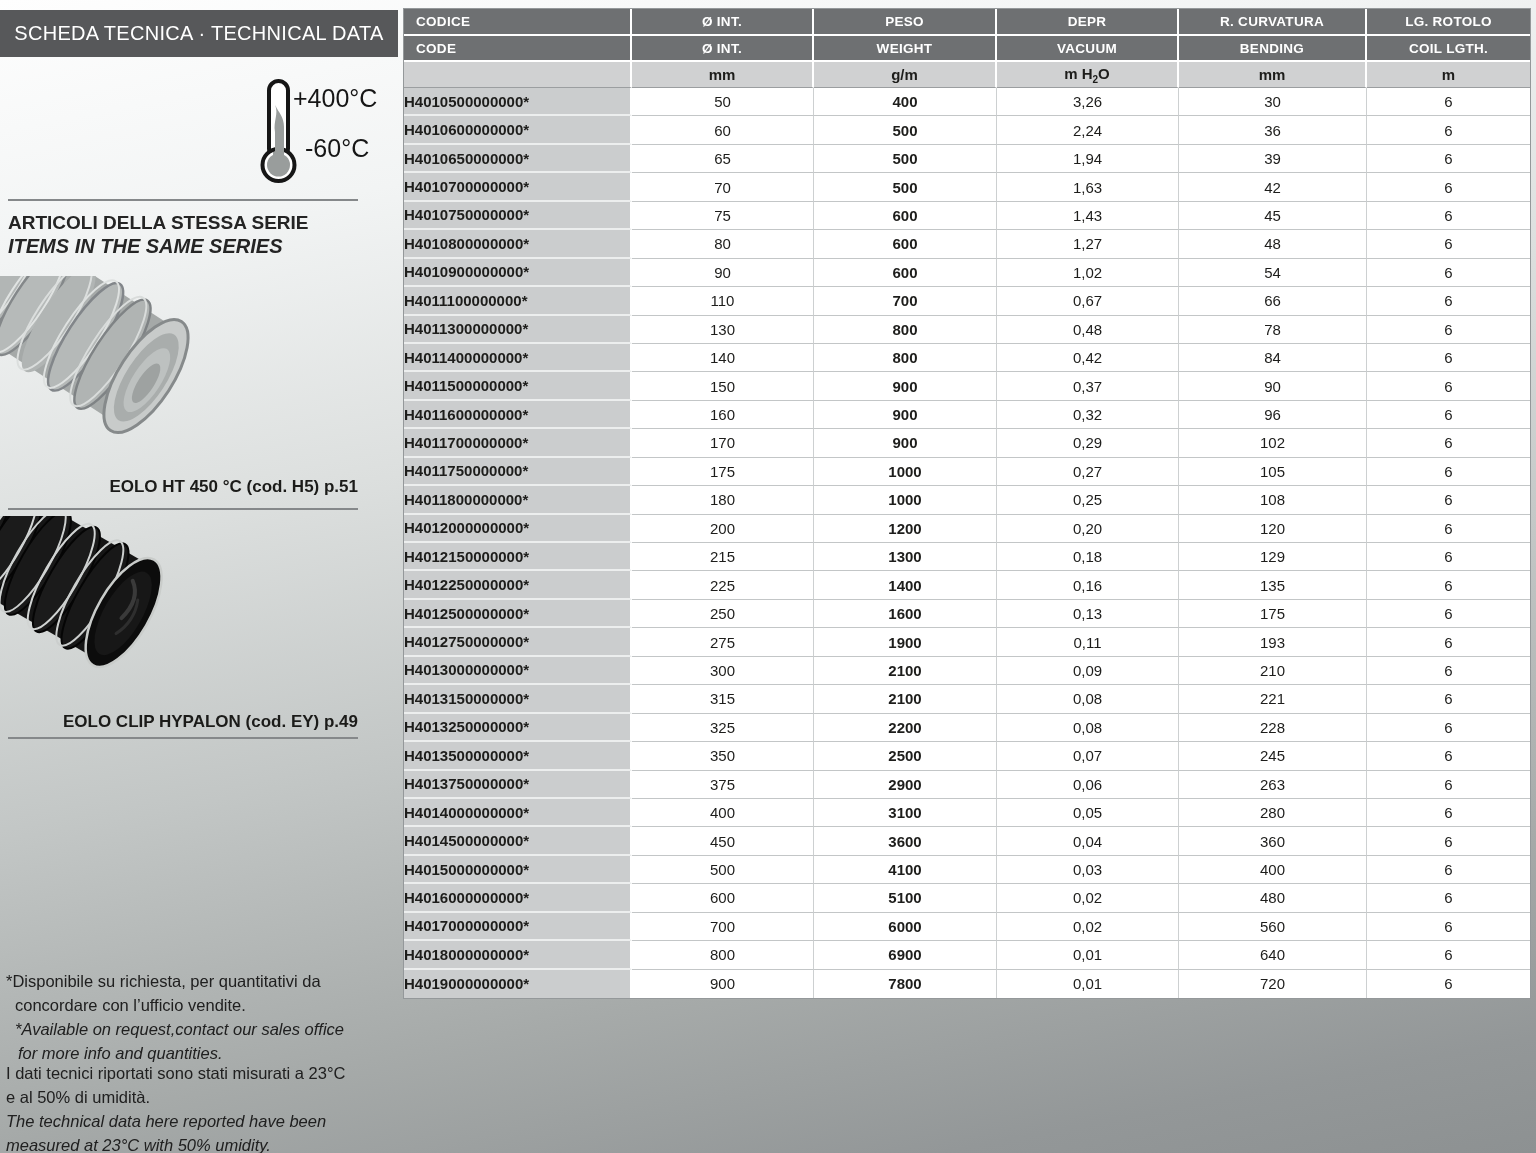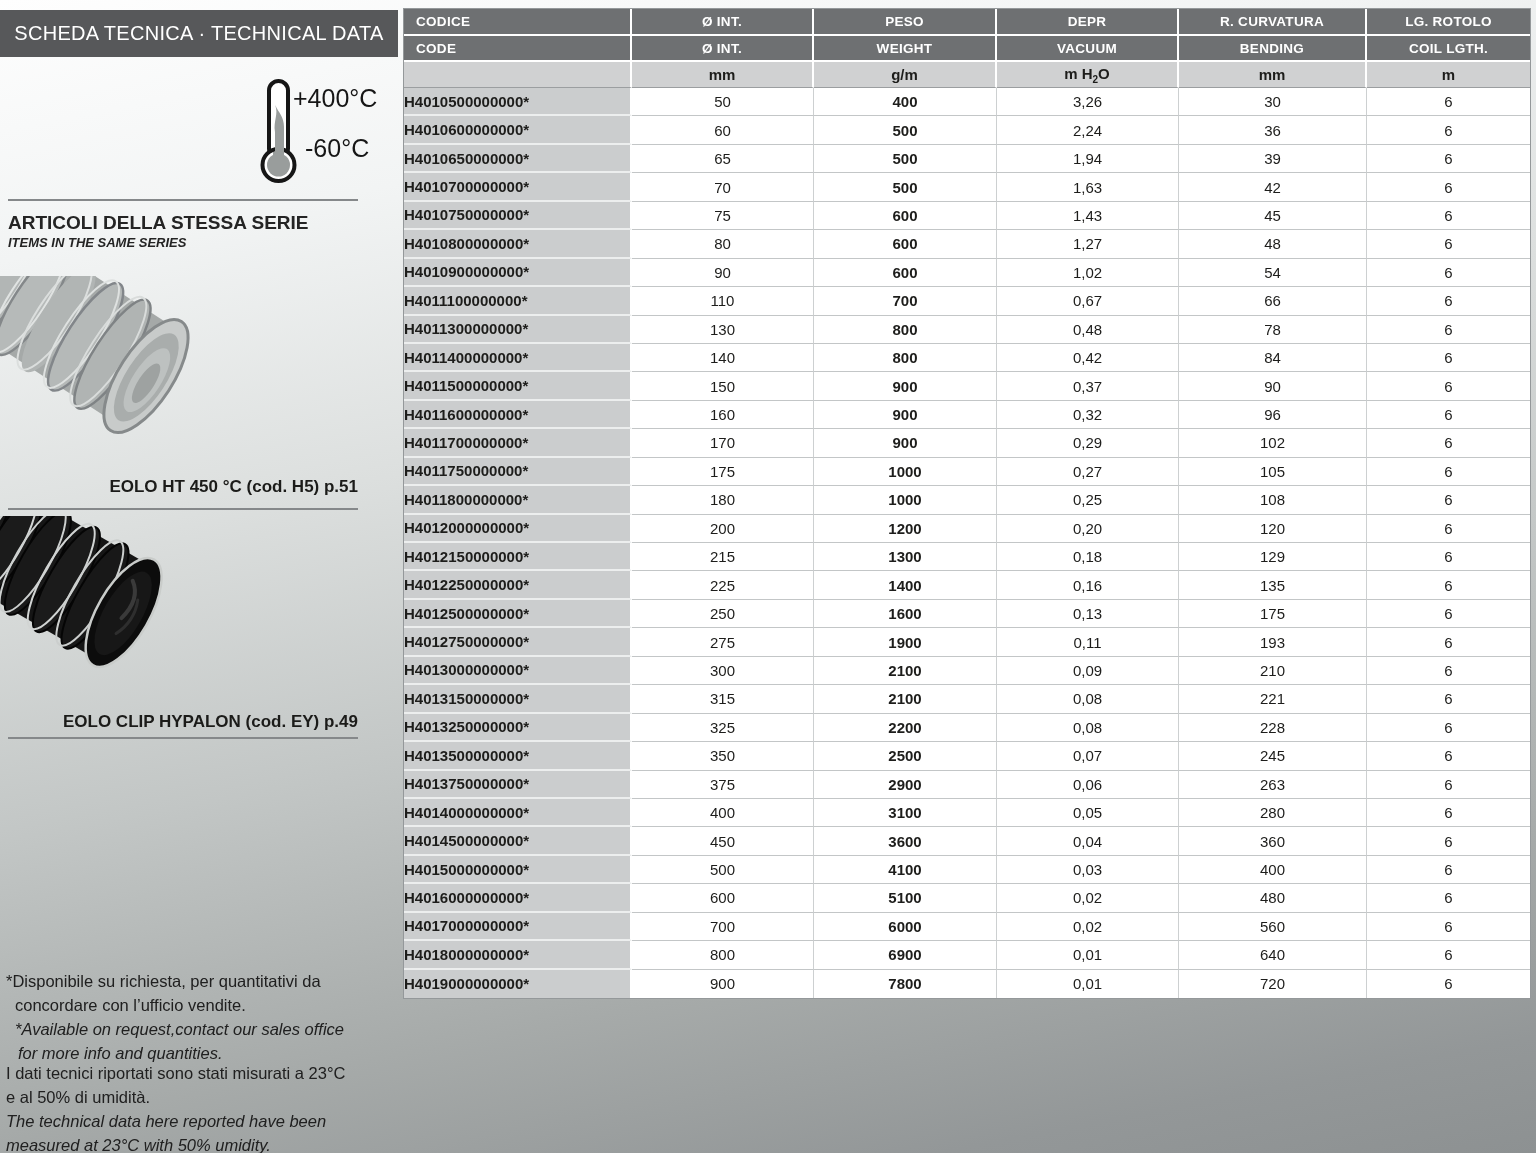--- a/index.html
+++ b/index.html
@@ -25,7 +25,7 @@
   #divider-2{top:508px;}
   #divider-3{top:737px;}
   .heading-it{position:absolute;left:8px;top:212px;font-size:19px;font-weight:700;color:#242424;white-space:nowrap;}
-  .heading-en{position:absolute;left:8px;top:235px;font-size:13px;font-weight:700;font-style:italic;color:#242424;white-space:nowrap;}
+  .heading-en{position:absolute;left:8px;top:235px;font-size:20px;font-weight:700;font-style:italic;color:#242424;white-space:nowrap;}
   .hose1{position:absolute;left:-12px;top:276px;}
   .hose2{position:absolute;left:-12px;top:516px;}
   .caption{position:absolute;left:8px;width:350px;text-align:right;font-size:17px;font-weight:700;color:#1b1b19;white-space:nowrap;}

